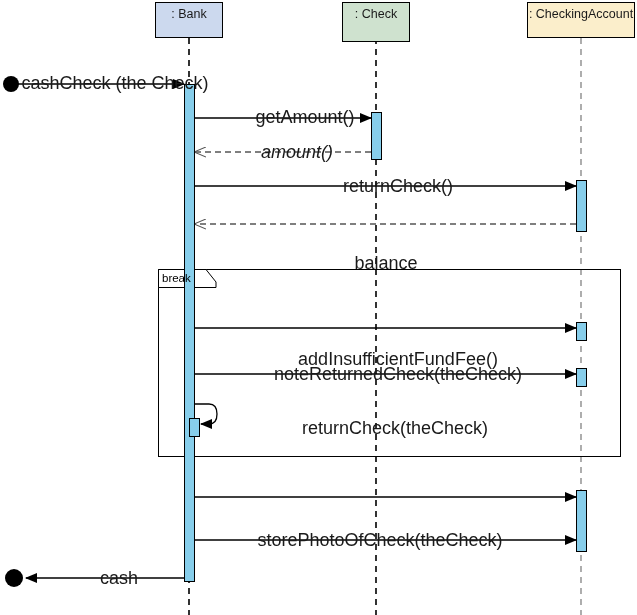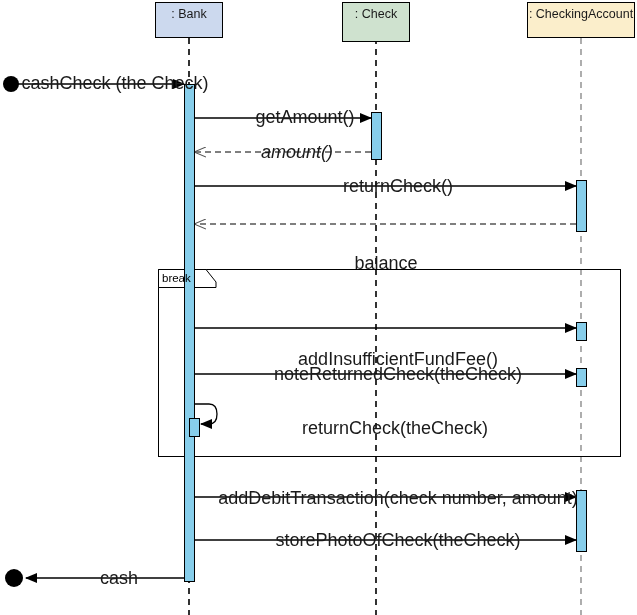--- a/index.html
+++ b/index.html
@@ -125,7 +125,6 @@
   <div class="msg-label center" id="lbl-addinsufficientfundfee" style="left: 381px; top: 318px; margin-top: 32px;">addInsufficientFundFee()</div>
   <div class="msg-label center" id="lbl-notereturnedcheck" style="left: 381px; top: 365px;">noteReturnedCheck(theCheck)</div>
   <div class="msg-label" id="lbl-returncheck-self" style="left: 222px; top: 419px; margin-left: 46px;">returnCheck(theCheck)</div>
-  <div class="msg-label center" id="lbl-adddebittransaction" style="left: 381px; top: 489px;">addDebitTransaction(check number, amount)</div>
   <div class="msg-label center" id="lbl-storephotoofcheck" style="left: 381px; top: 531px;">storePhotoOfCheck(theCheck)</div>
   <div class="msg-label center" id="lbl-cash" style="left: 102px; top: 569px;">cash</div>
 </div>

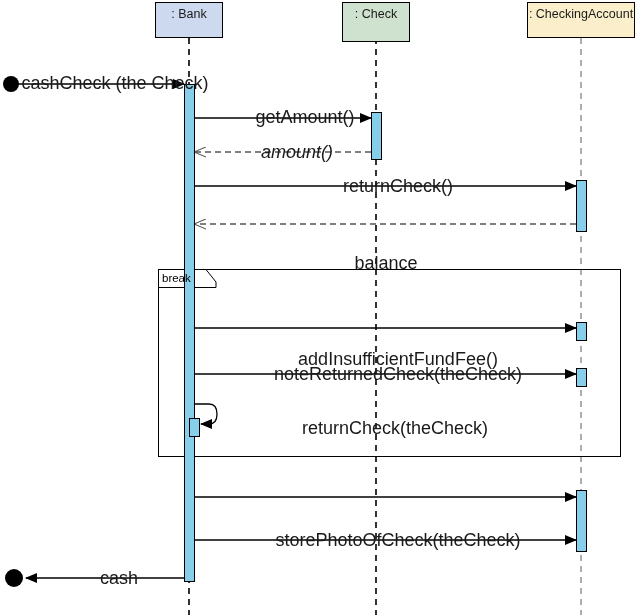--- a/index.html
+++ b/index.html
@@ -125,7 +125,7 @@
   <div class="msg-label center" id="lbl-addinsufficientfundfee" style="left: 381px; top: 318px; margin-top: 32px;">addInsufficientFundFee()</div>
   <div class="msg-label center" id="lbl-notereturnedcheck" style="left: 381px; top: 365px;">noteReturnedCheck(theCheck)</div>
   <div class="msg-label" id="lbl-returncheck-self" style="left: 222px; top: 419px; margin-left: 46px;">returnCheck(theCheck)</div>
-  <div class="msg-label center" id="lbl-storephotoofcheck" style="left: 381px; top: 531px;">storePhotoOfCheck(theCheck)</div>
+  <div class="msg-label center" id="lbl-storephotoofcheck" style="left: 363px; top: 531px;">storePhotoOfCheck(theCheck)</div>
   <div class="msg-label center" id="lbl-cash" style="left: 102px; top: 569px;">cash</div>
 </div>
 

